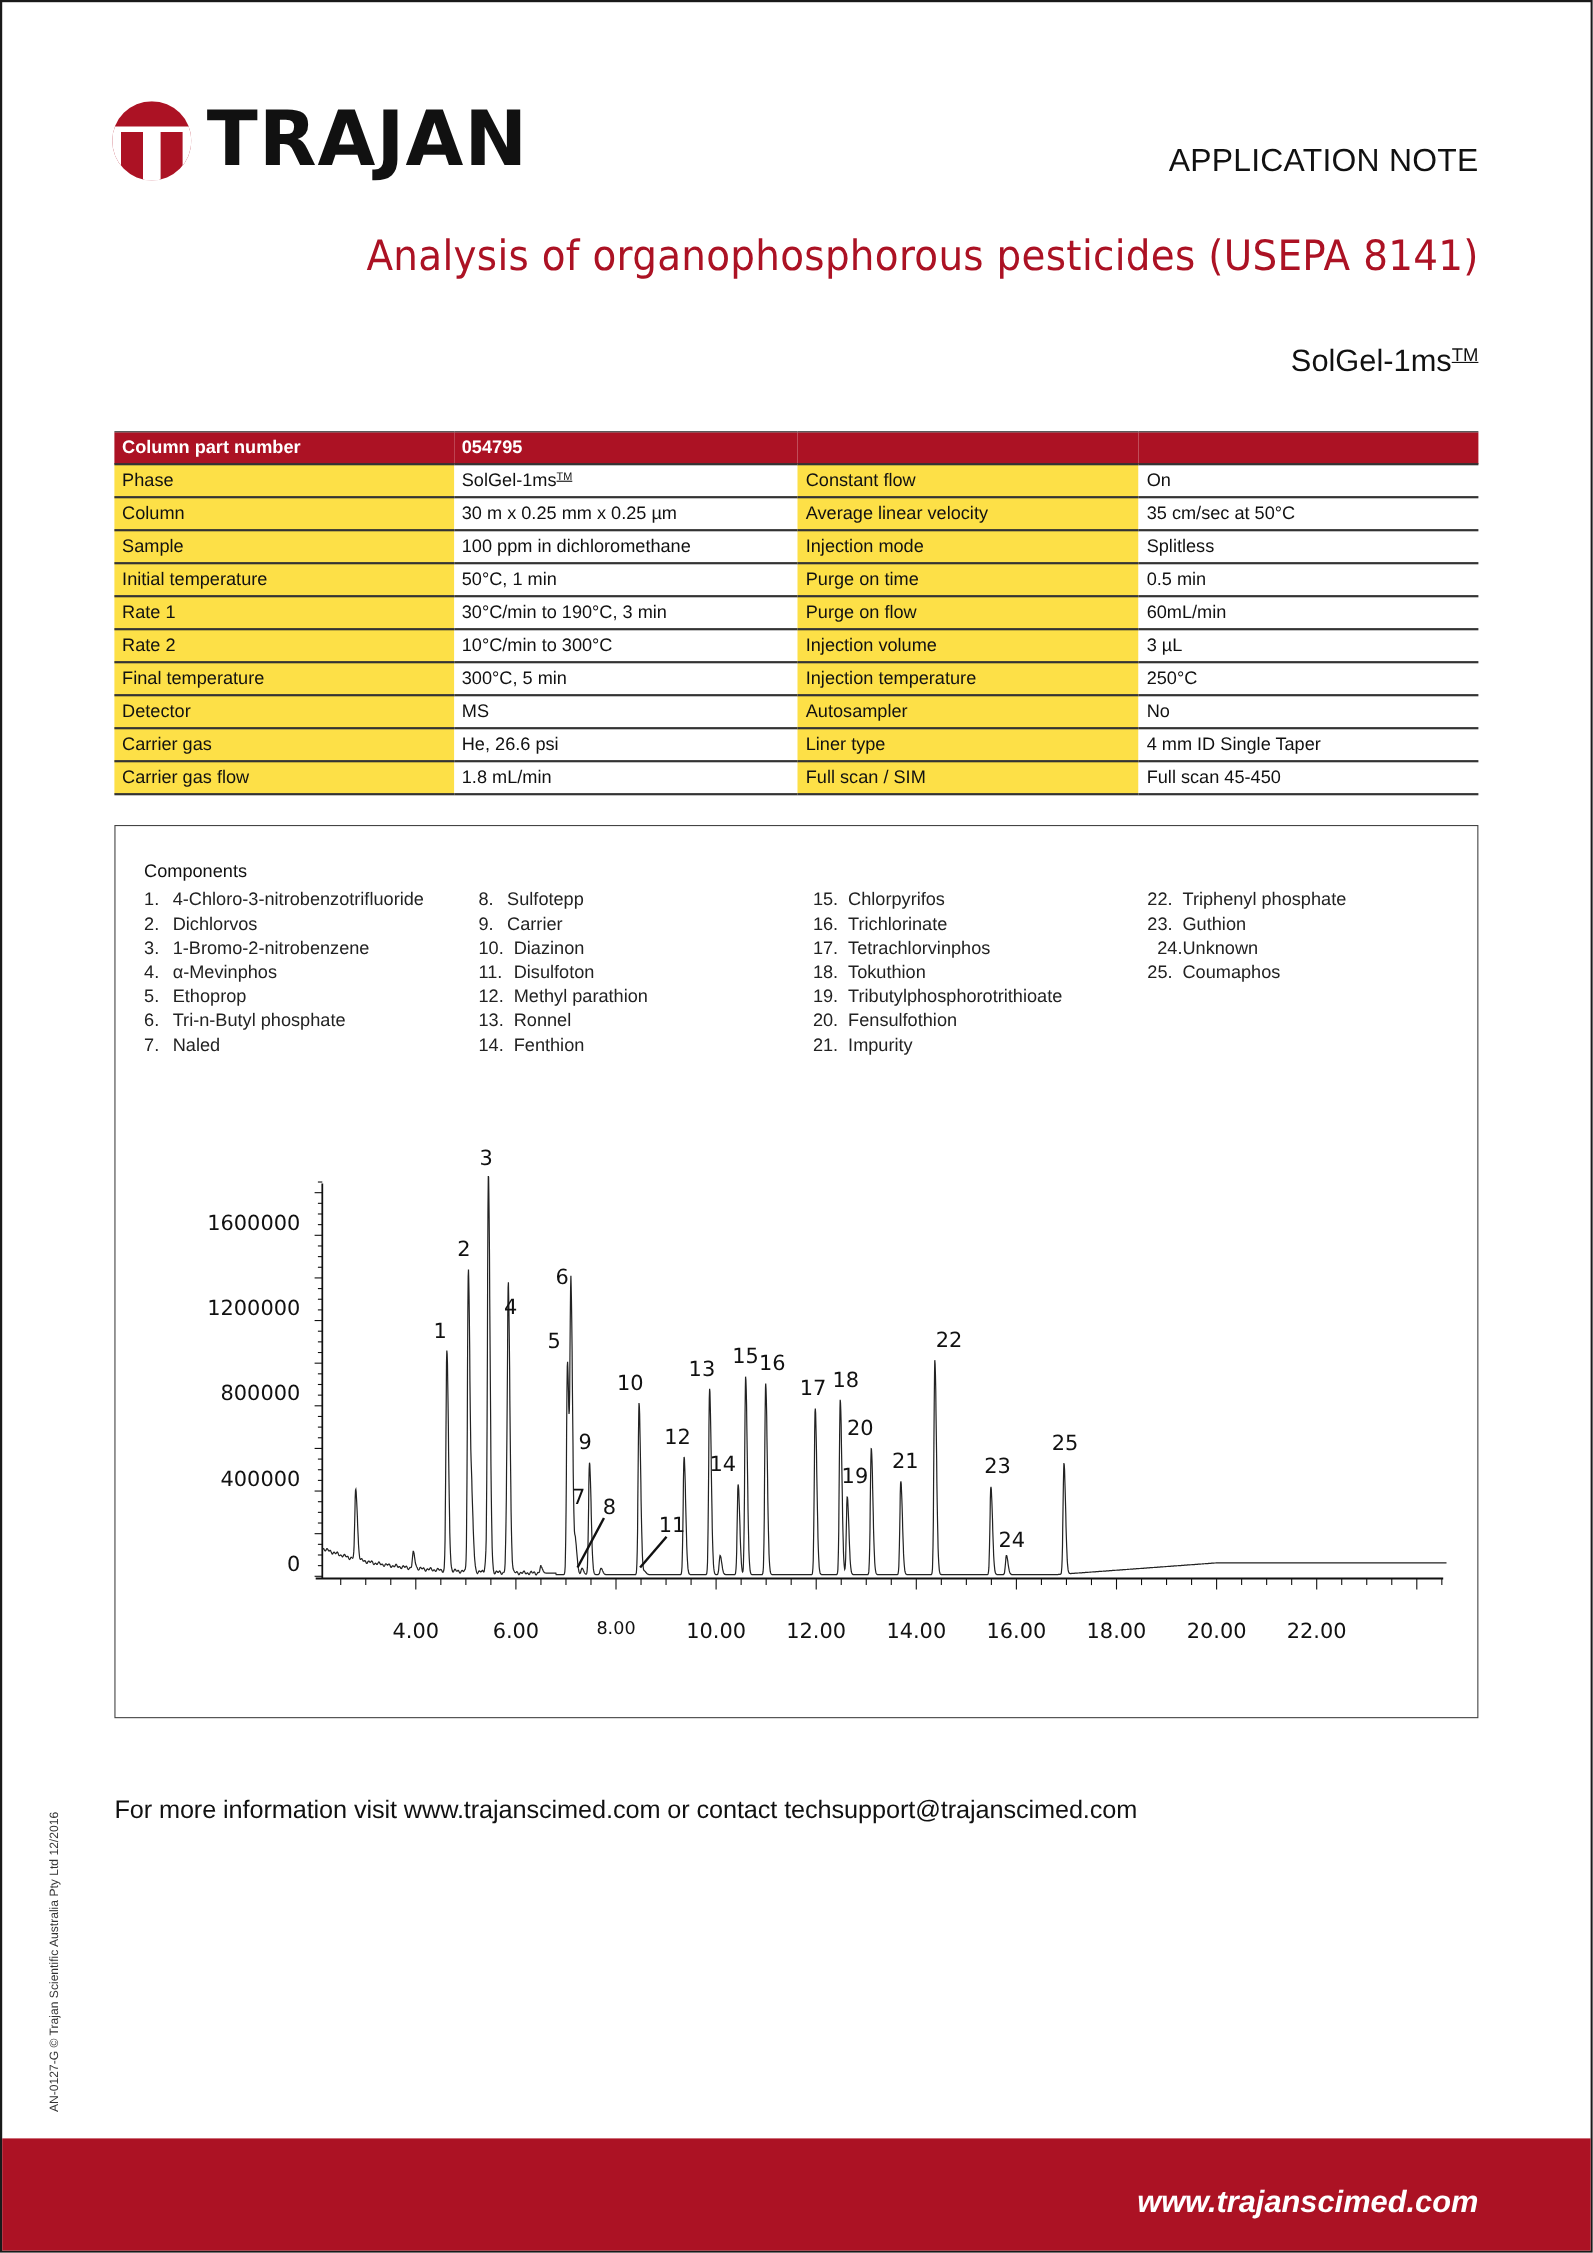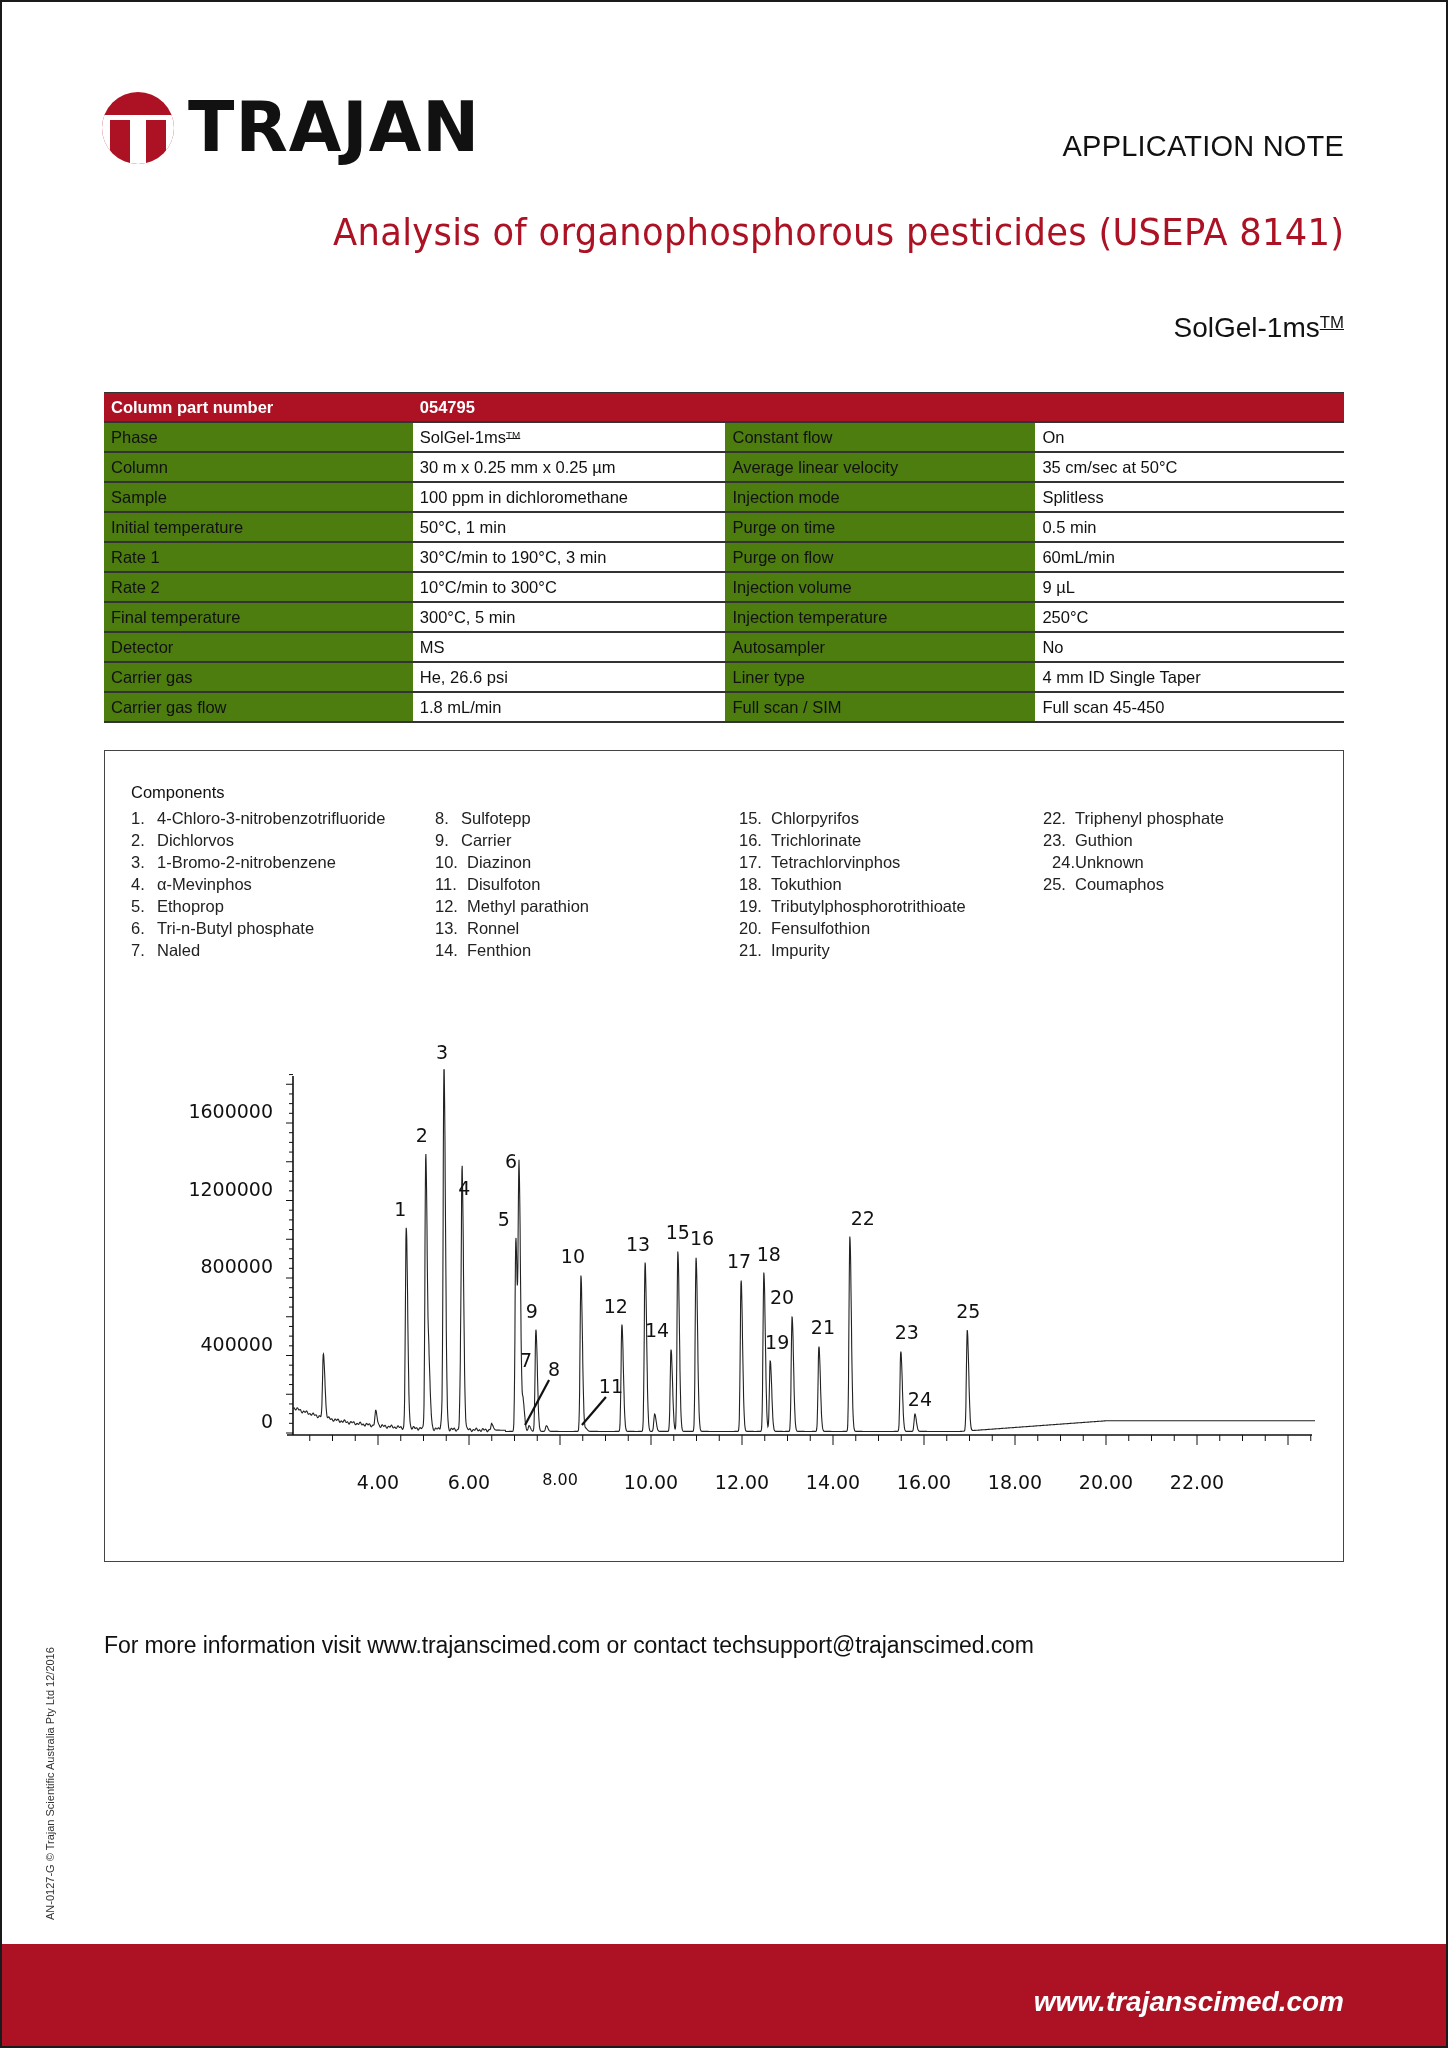--- a/index.html
+++ b/index.html
@@ -18,7 +18,7 @@
   .specs { position: absolute; left: 104px; top: 392px; width: 1240px; border-collapse: collapse; font-size: 16.5px; }
   .specs td { height: 28px; padding: 0 7px; border-bottom: 2px solid #333; vertical-align: middle; white-space: nowrap; }
   .specs tr.head td { background: #ac1224; color: #fff; font-weight: bold; height: 28px; border-top: 1px solid #333; }
-  .specs td.lbl { background: #4d7c0f; }
+  .specs td.lbl { background: #fde047; }
   .specs td.val { background: #ffffff; }
   .c1 { width: 304px; } .c2 { width: 305px; } .c3 { width: 305px; } .c4 { width: 304px; }
 

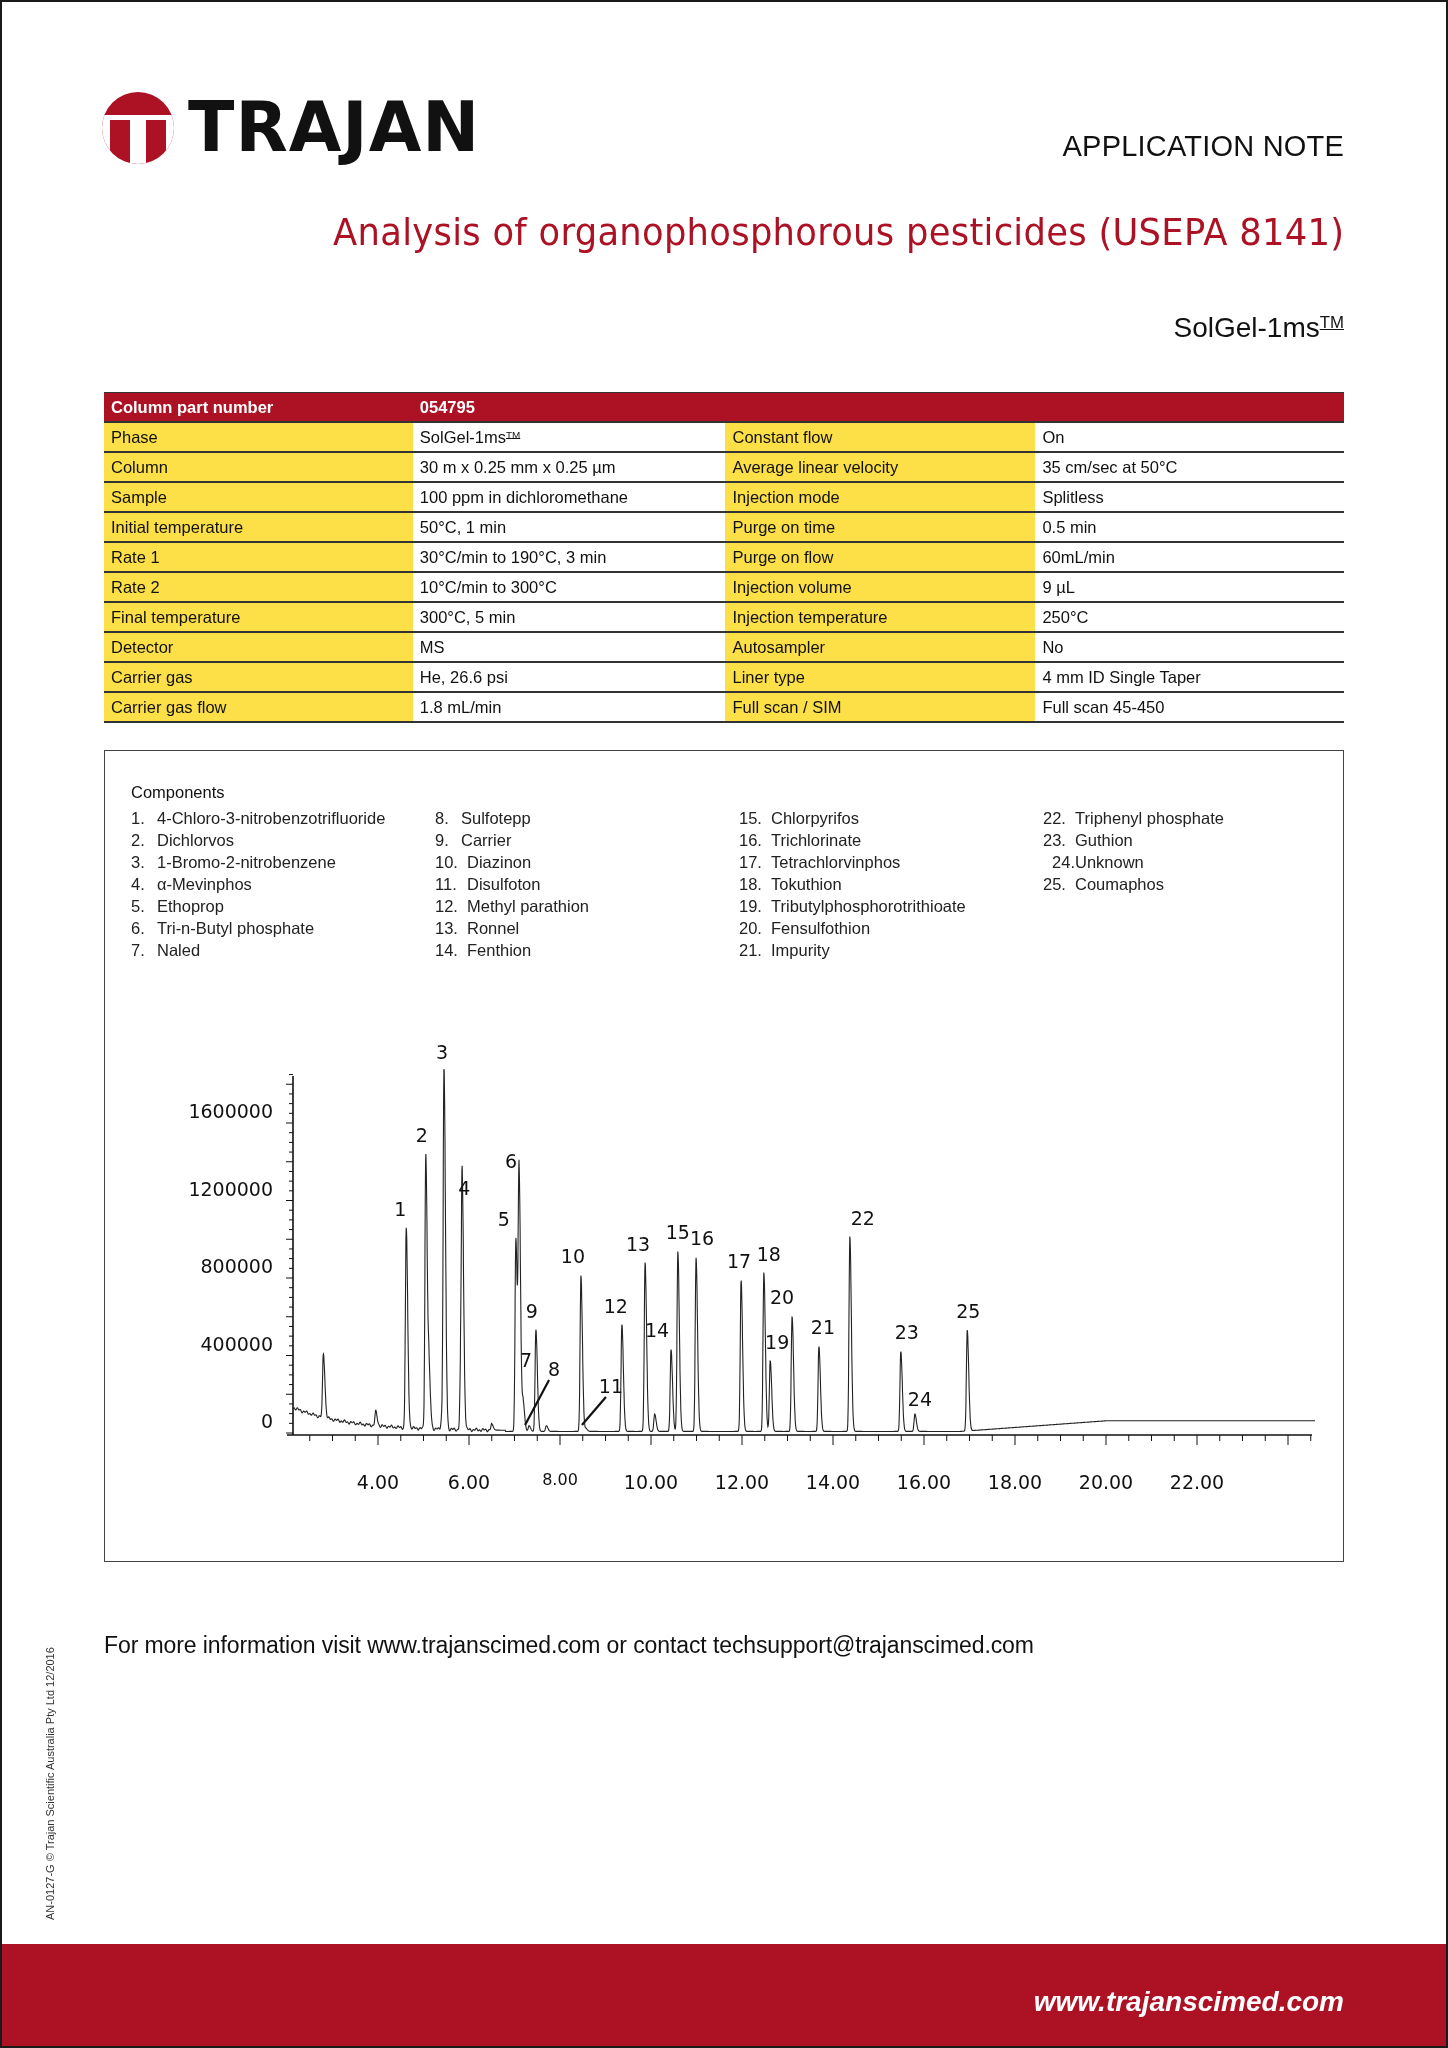--- a/index.html
+++ b/index.html
@@ -105,7 +105,7 @@
         <td class="lbl c1"><span>Rate 2</span></td>
         <td class="val c2"><span>10°C/min to 300°C</span></td>
         <td class="lbl c3"><span>Injection volume</span></td>
-        <td class="val c4"><span>9 µL</span></td>
+        <td class="val c4"><span>3 µL</span></td>
       </tr>
       <tr>
         <td class="lbl c1"><span>Final temperature</span></td>

